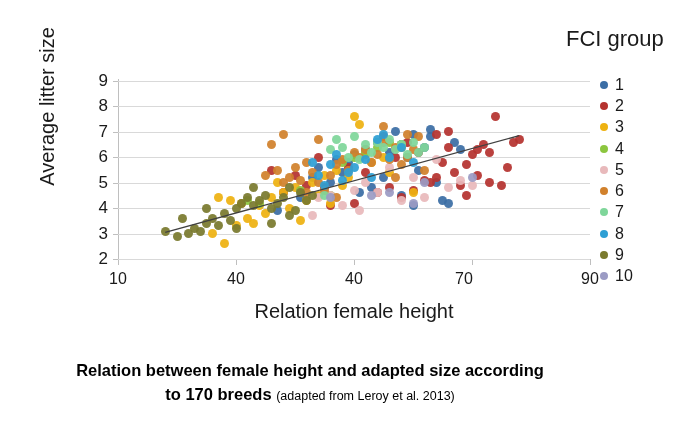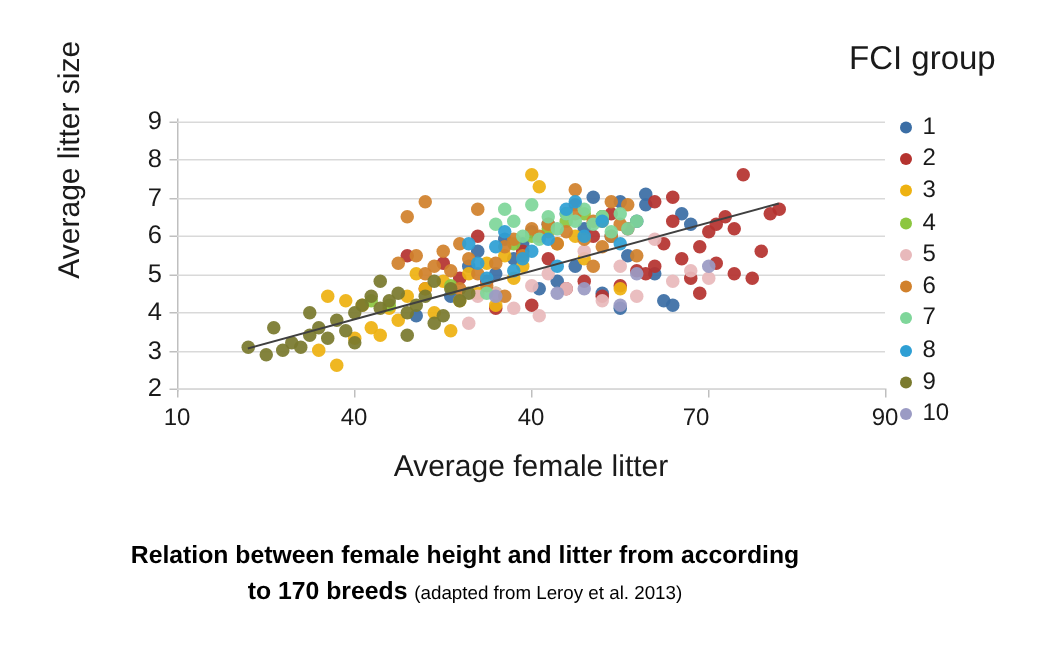--- a/index.html
+++ b/index.html
@@ -178,7 +178,7 @@
     </div>
 
   <div class="ytitle">Average litter size</div>
-  <div class="xtitle">Average female litter</div>
+  <div class="xtitle">Relation female height</div>
 
   <div class="plot-area" id="points-layer">
       <div class="pt" style="left: 218.3px; top: 78.8286px; background: rgb(59, 110, 165);"></div>

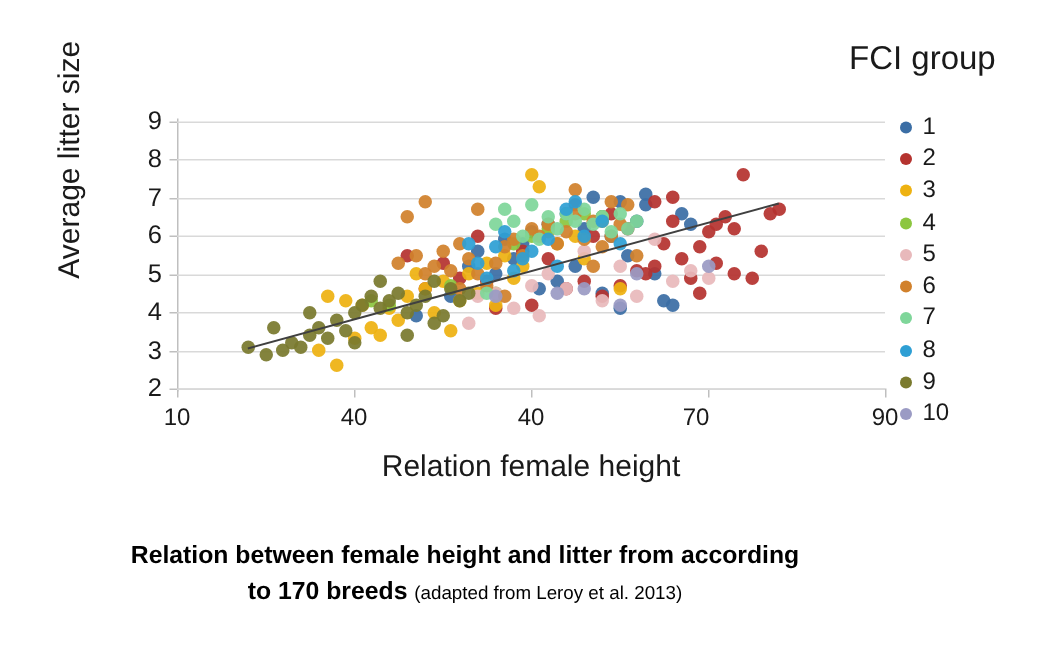--- a/index.html
+++ b/index.html
@@ -464,7 +464,7 @@
     </div>
 
   <div class="caption">
-    <span>Relation between female height and litter from according</span><br>
+    <span>Relation between female height and adapted size according</span><br>
     <span>to 170 breeds</span>
     <span class="src">(adapted from Leroy et al. 2013)</span>
   </div>

